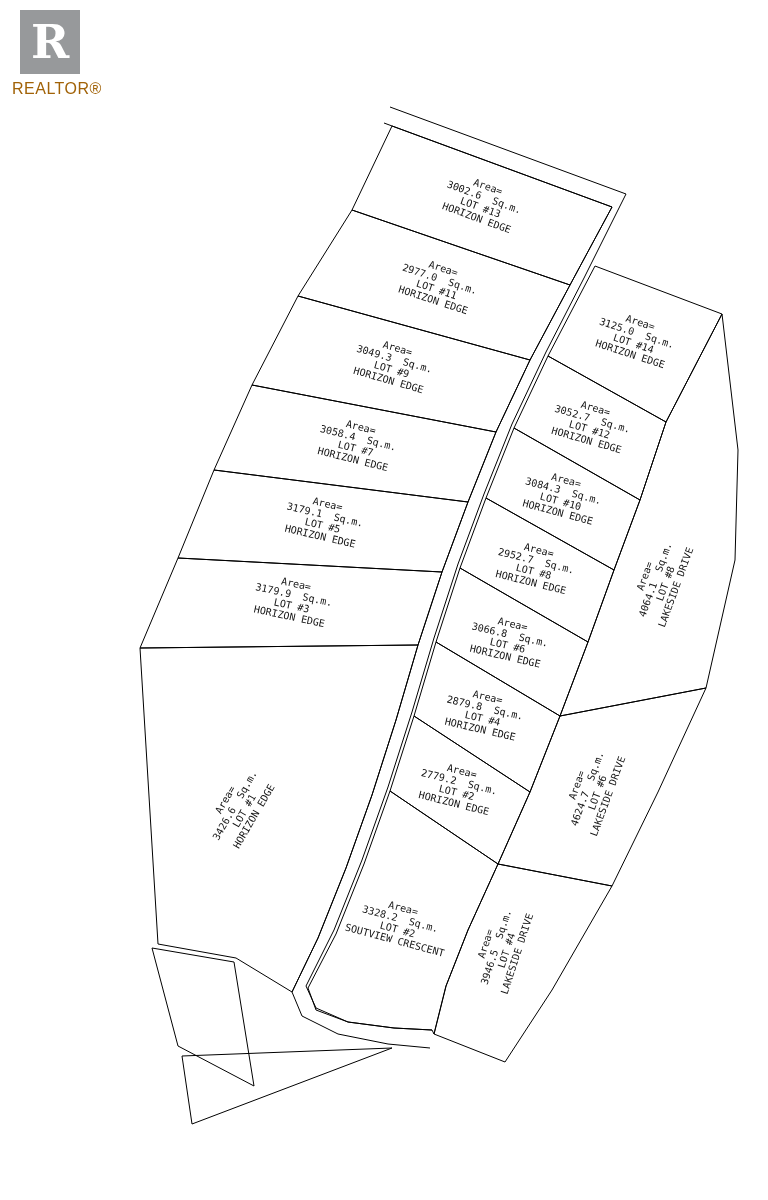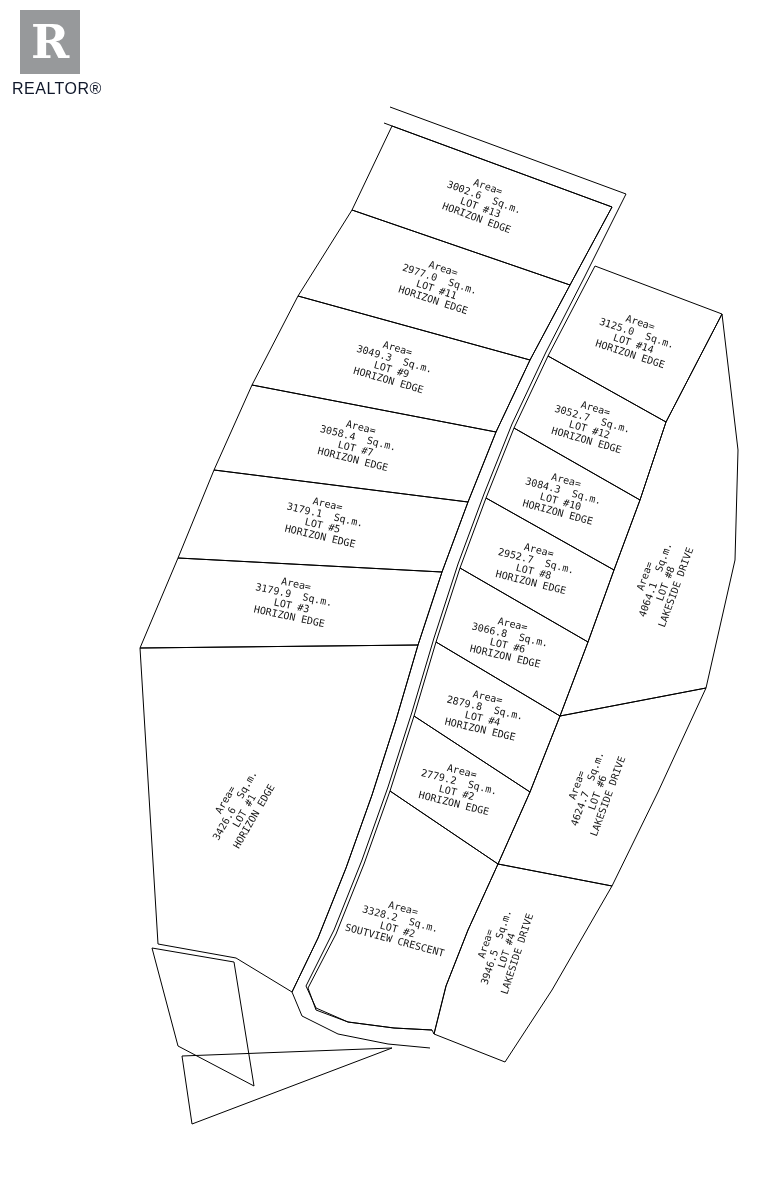--- a/index.html
+++ b/index.html
@@ -15,7 +15,7 @@
             display:flex;align-items:center;justify-content:center;}
   .logo-box .r{color:#ffffff;font-family:"DejaVu Serif",serif;font-weight:bold;
                font-size:46px;line-height:1;}
-  .logo-word{margin-top:6px;color:#0f172a;font-family:"Liberation Sans",sans-serif;
+  .logo-word{margin-top:6px;color:#a16207;font-family:"Liberation Sans",sans-serif;
              font-size:16px;letter-spacing:0.5px;}
 </style>
 </head>

